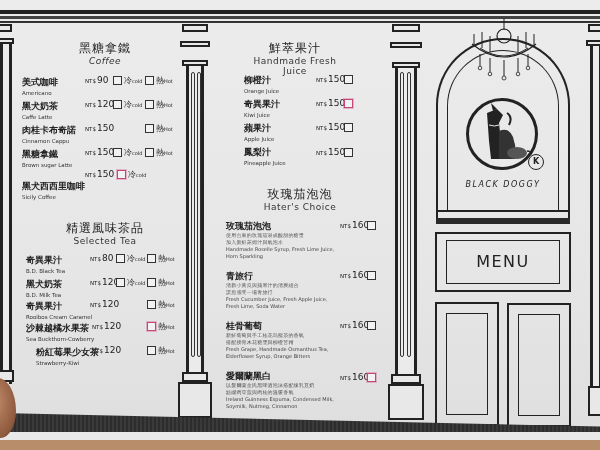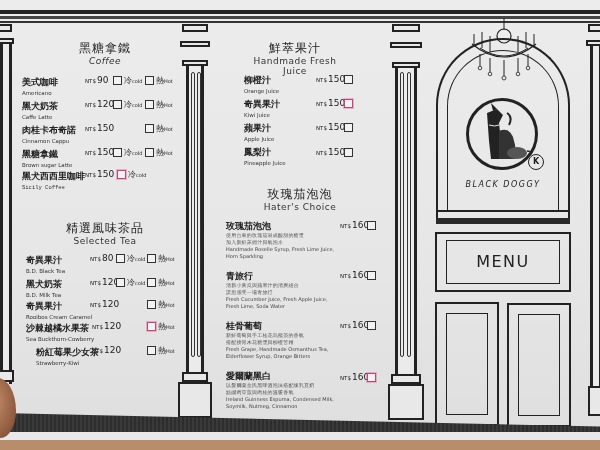--- a/index.html
+++ b/index.html
@@ -171,7 +171,7 @@
 <div class="cb" style="left:145px;top:148px;"></div>
 <div class="cbl" style="left:156px;top:147px;"><span>熱</span><small>Hot</small></div>
 
-<div class="item" style="left:22px;top:170px;font-family:Liberation Mono, monospace;">
+<div class="item" style="left:22px;top:180px;">
   <div class="zh">黑犬西西里咖啡</div>
     <div class="en">Sicily Coffee</div>
 </div>

